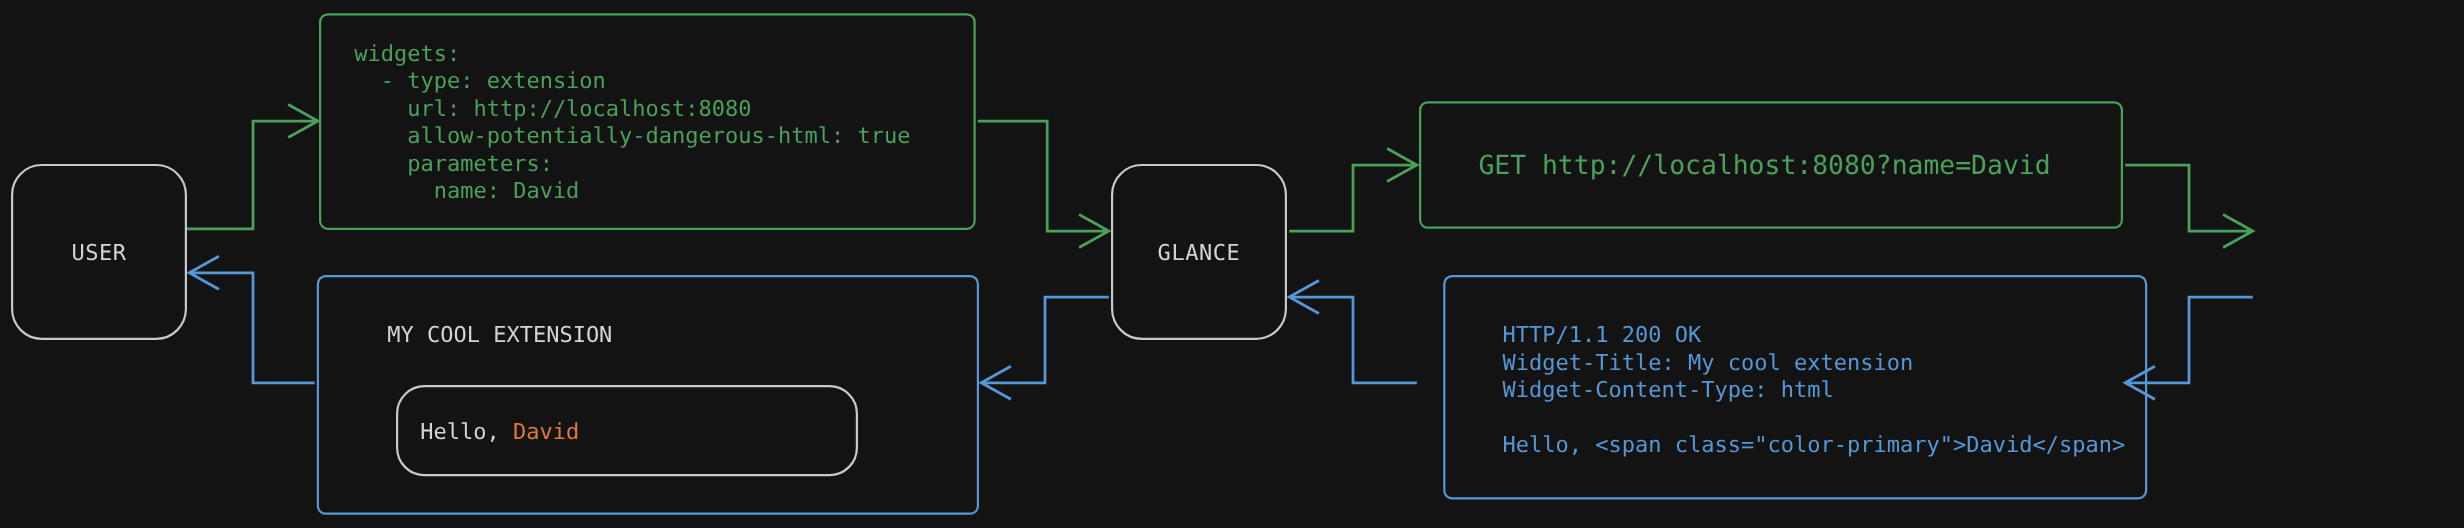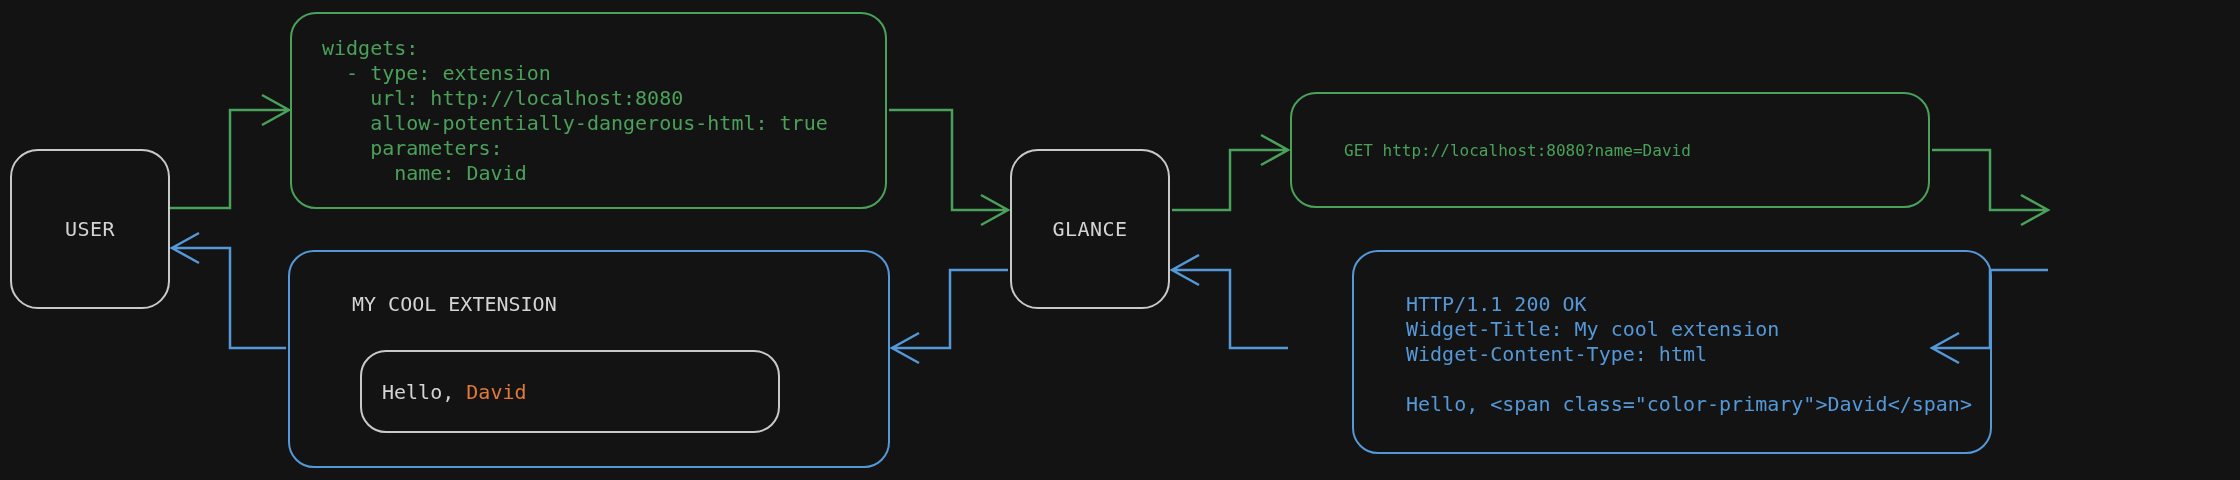--- a/index.html
+++ b/index.html
@@ -44,7 +44,7 @@
   #extension-node { left: 2050px; top: 149px; width: 180px; height: 160px; }
   .msg-box {
     position: absolute;
-    border-radius: 26px;
+    border-radius: 8px;
     border: 2px solid;
   }
   .msg-box.green { border-color: var(--green); }

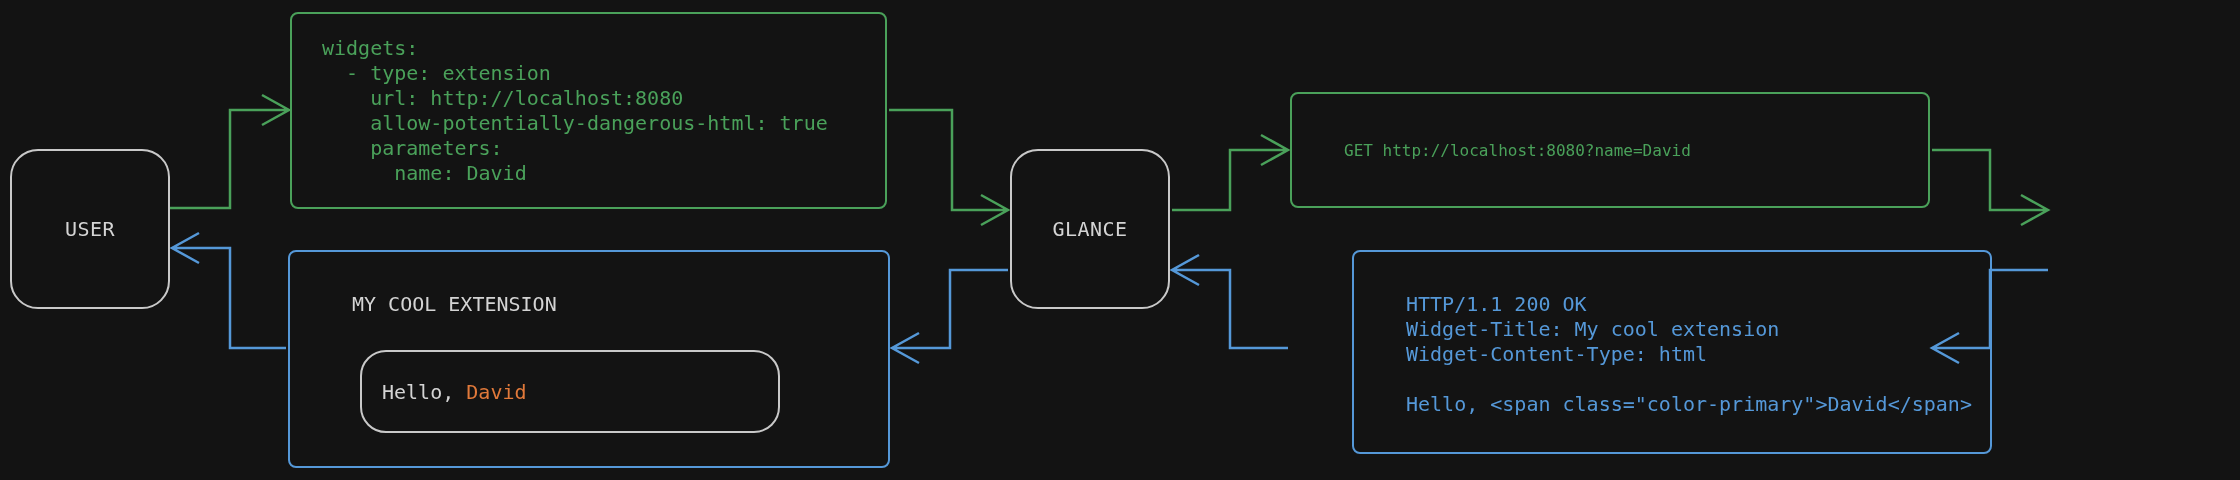--- a/index.html
+++ b/index.html
@@ -64,7 +64,7 @@
   }
   #config-code   { left: 30px; top: 22px; color: var(--green); }
   #response-code { left: 52px; top: 40px; color: var(--blue); }
-  #request-text  { color: var(--green); font-size: 16px; }
+  #request-text  { color: var(--green); font-size: 24px; }
   #widget-title {
     position: absolute;
     left: 62px; top: 40px;

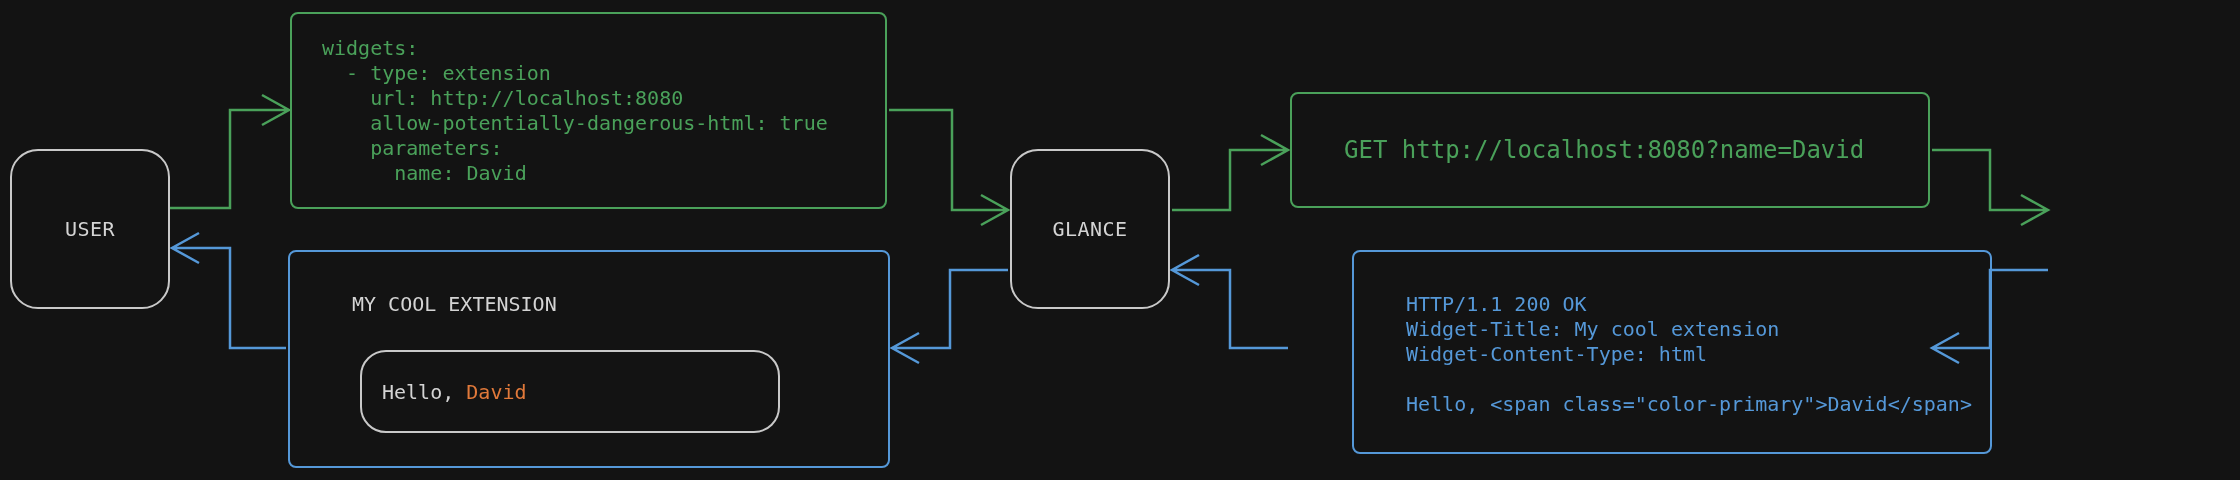--- a/index.html
+++ b/index.html
@@ -52,7 +52,7 @@
   #config-box   { left: 290px;  top: 12px;  width: 597px; height: 197px; }
   #request-box  { left: 1290px; top: 92px;  width: 640px; height: 116px;
                   display: flex; align-items: center; padding-left: 52px; }
-  #response-box { left: 1352px; top: 250px; width: 640px; height: 204px; }
+  #response-box { left: 1312px; top: 250px; width: 640px; height: 204px; }
   #widget-box   { left: 288px;  top: 250px; width: 602px; height: 218px; }
   pre.code {
     margin: 0;

